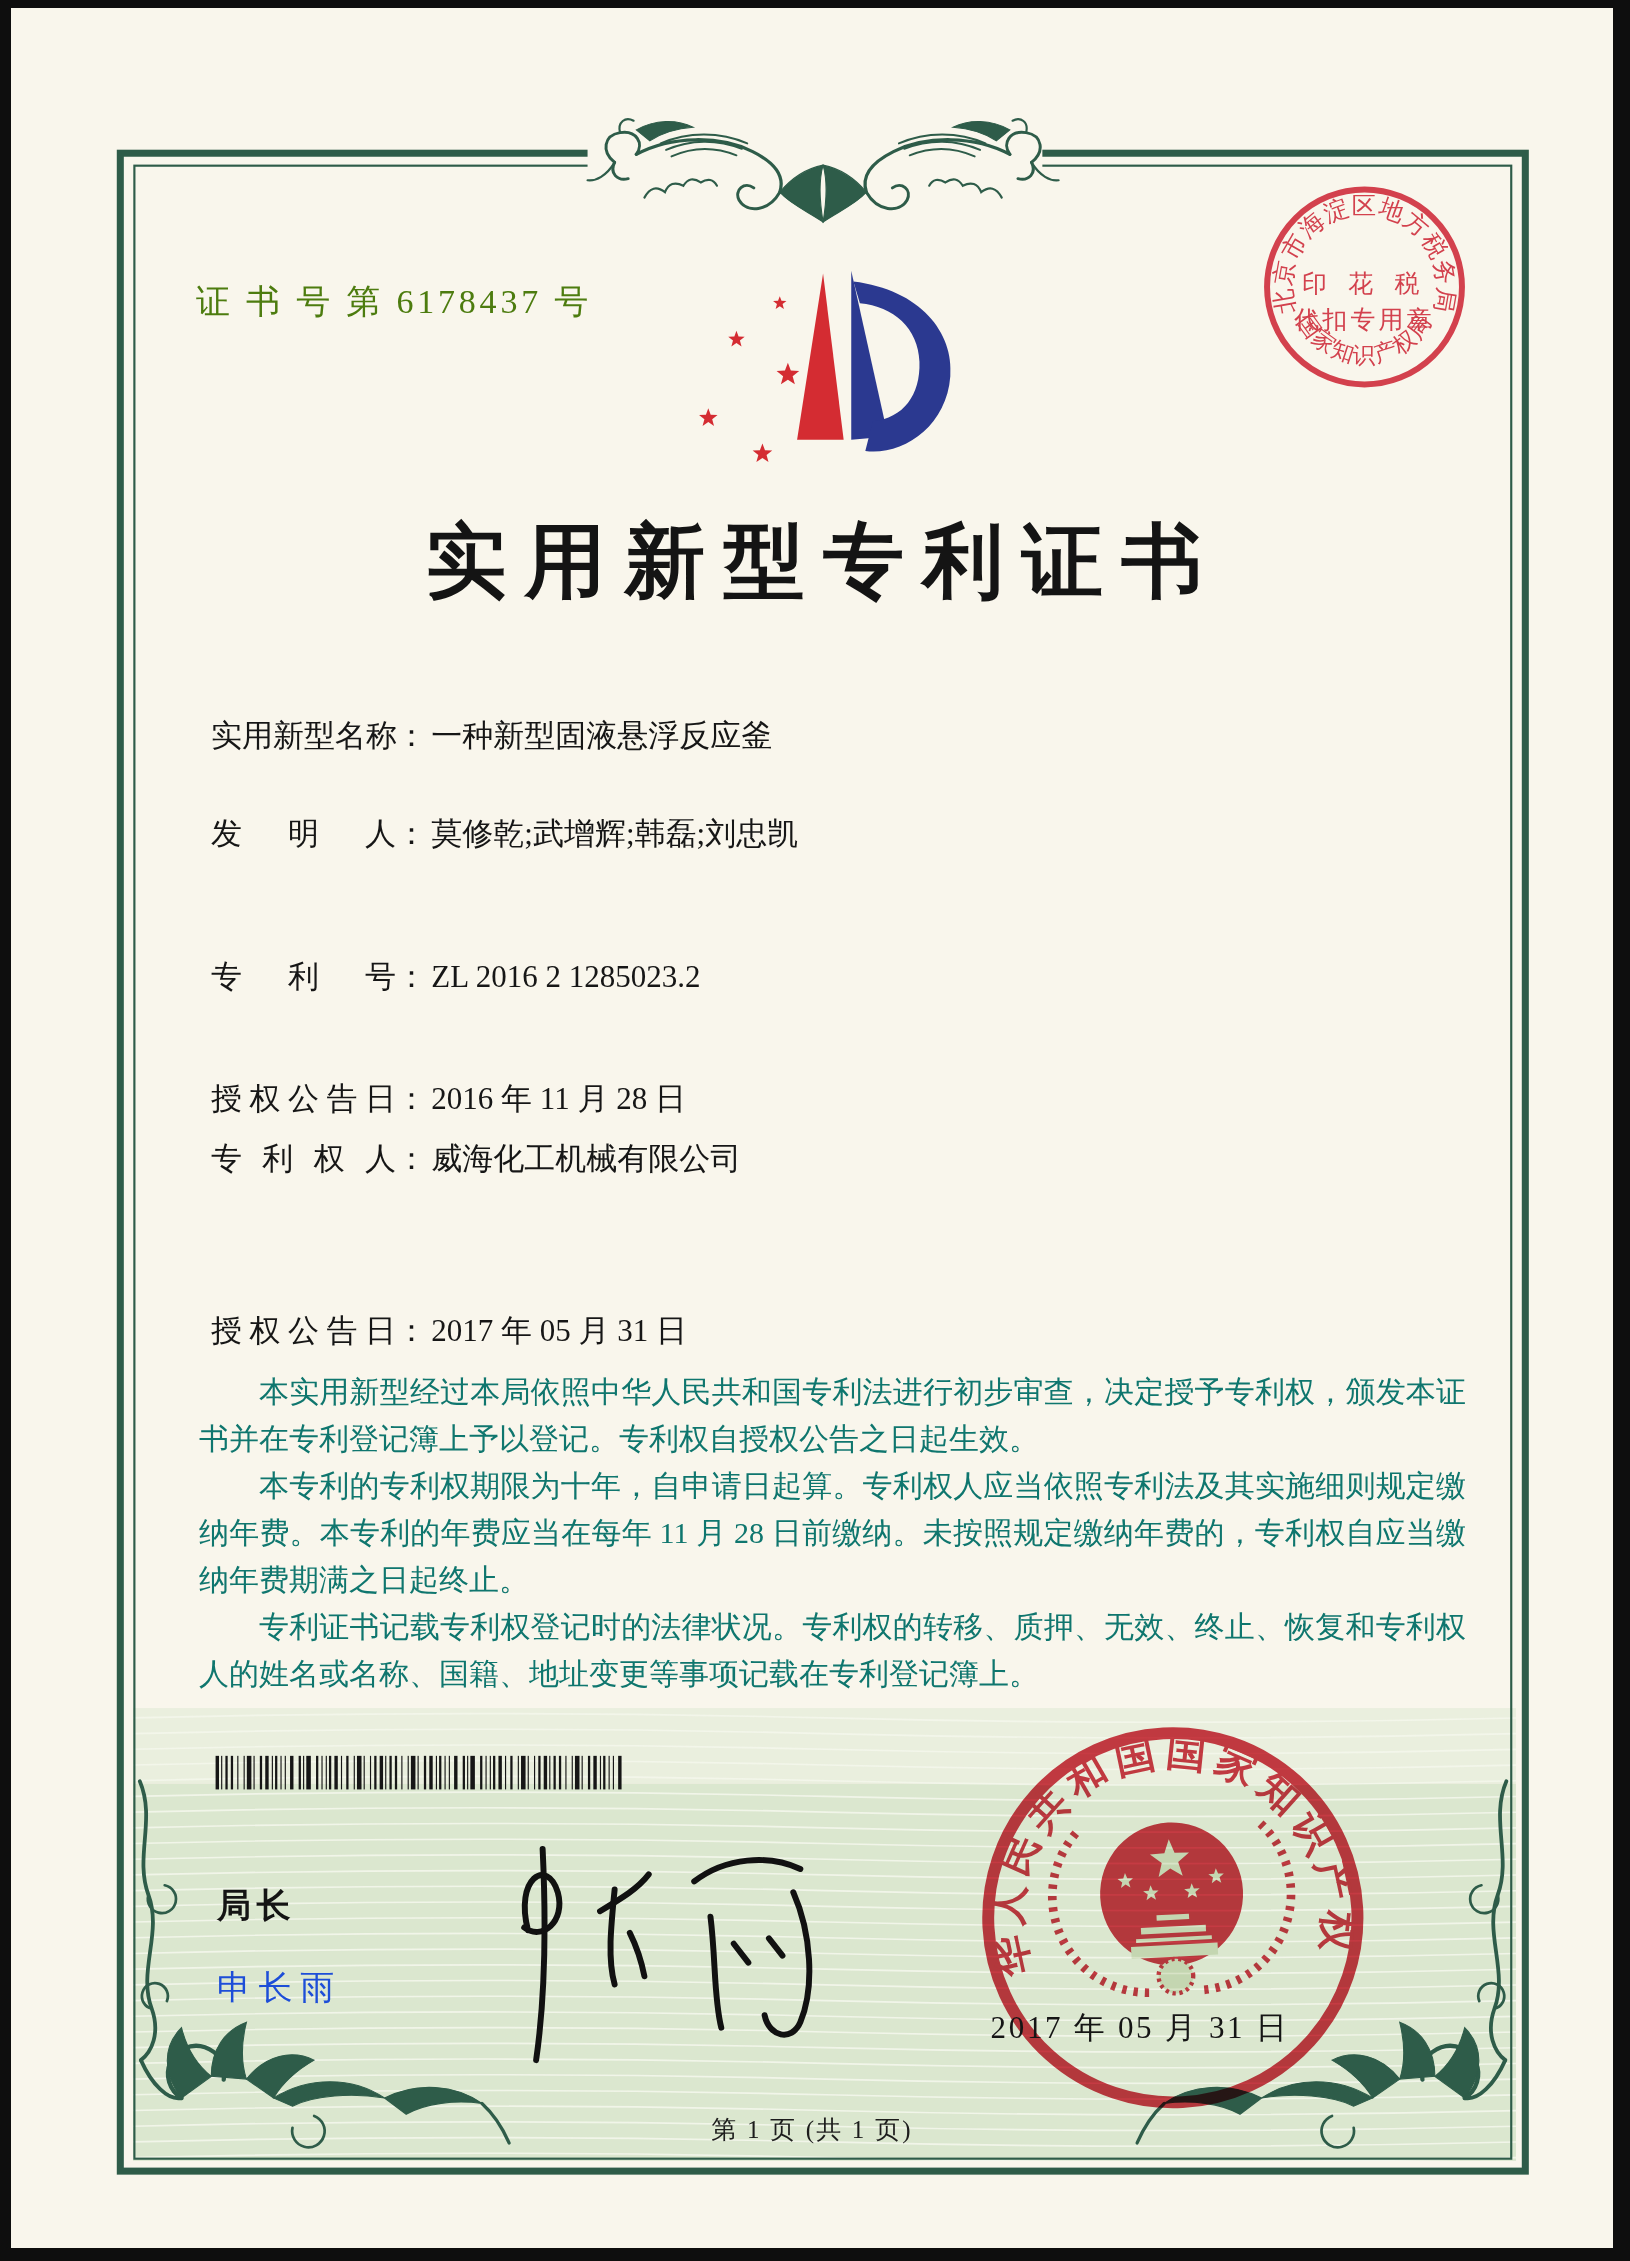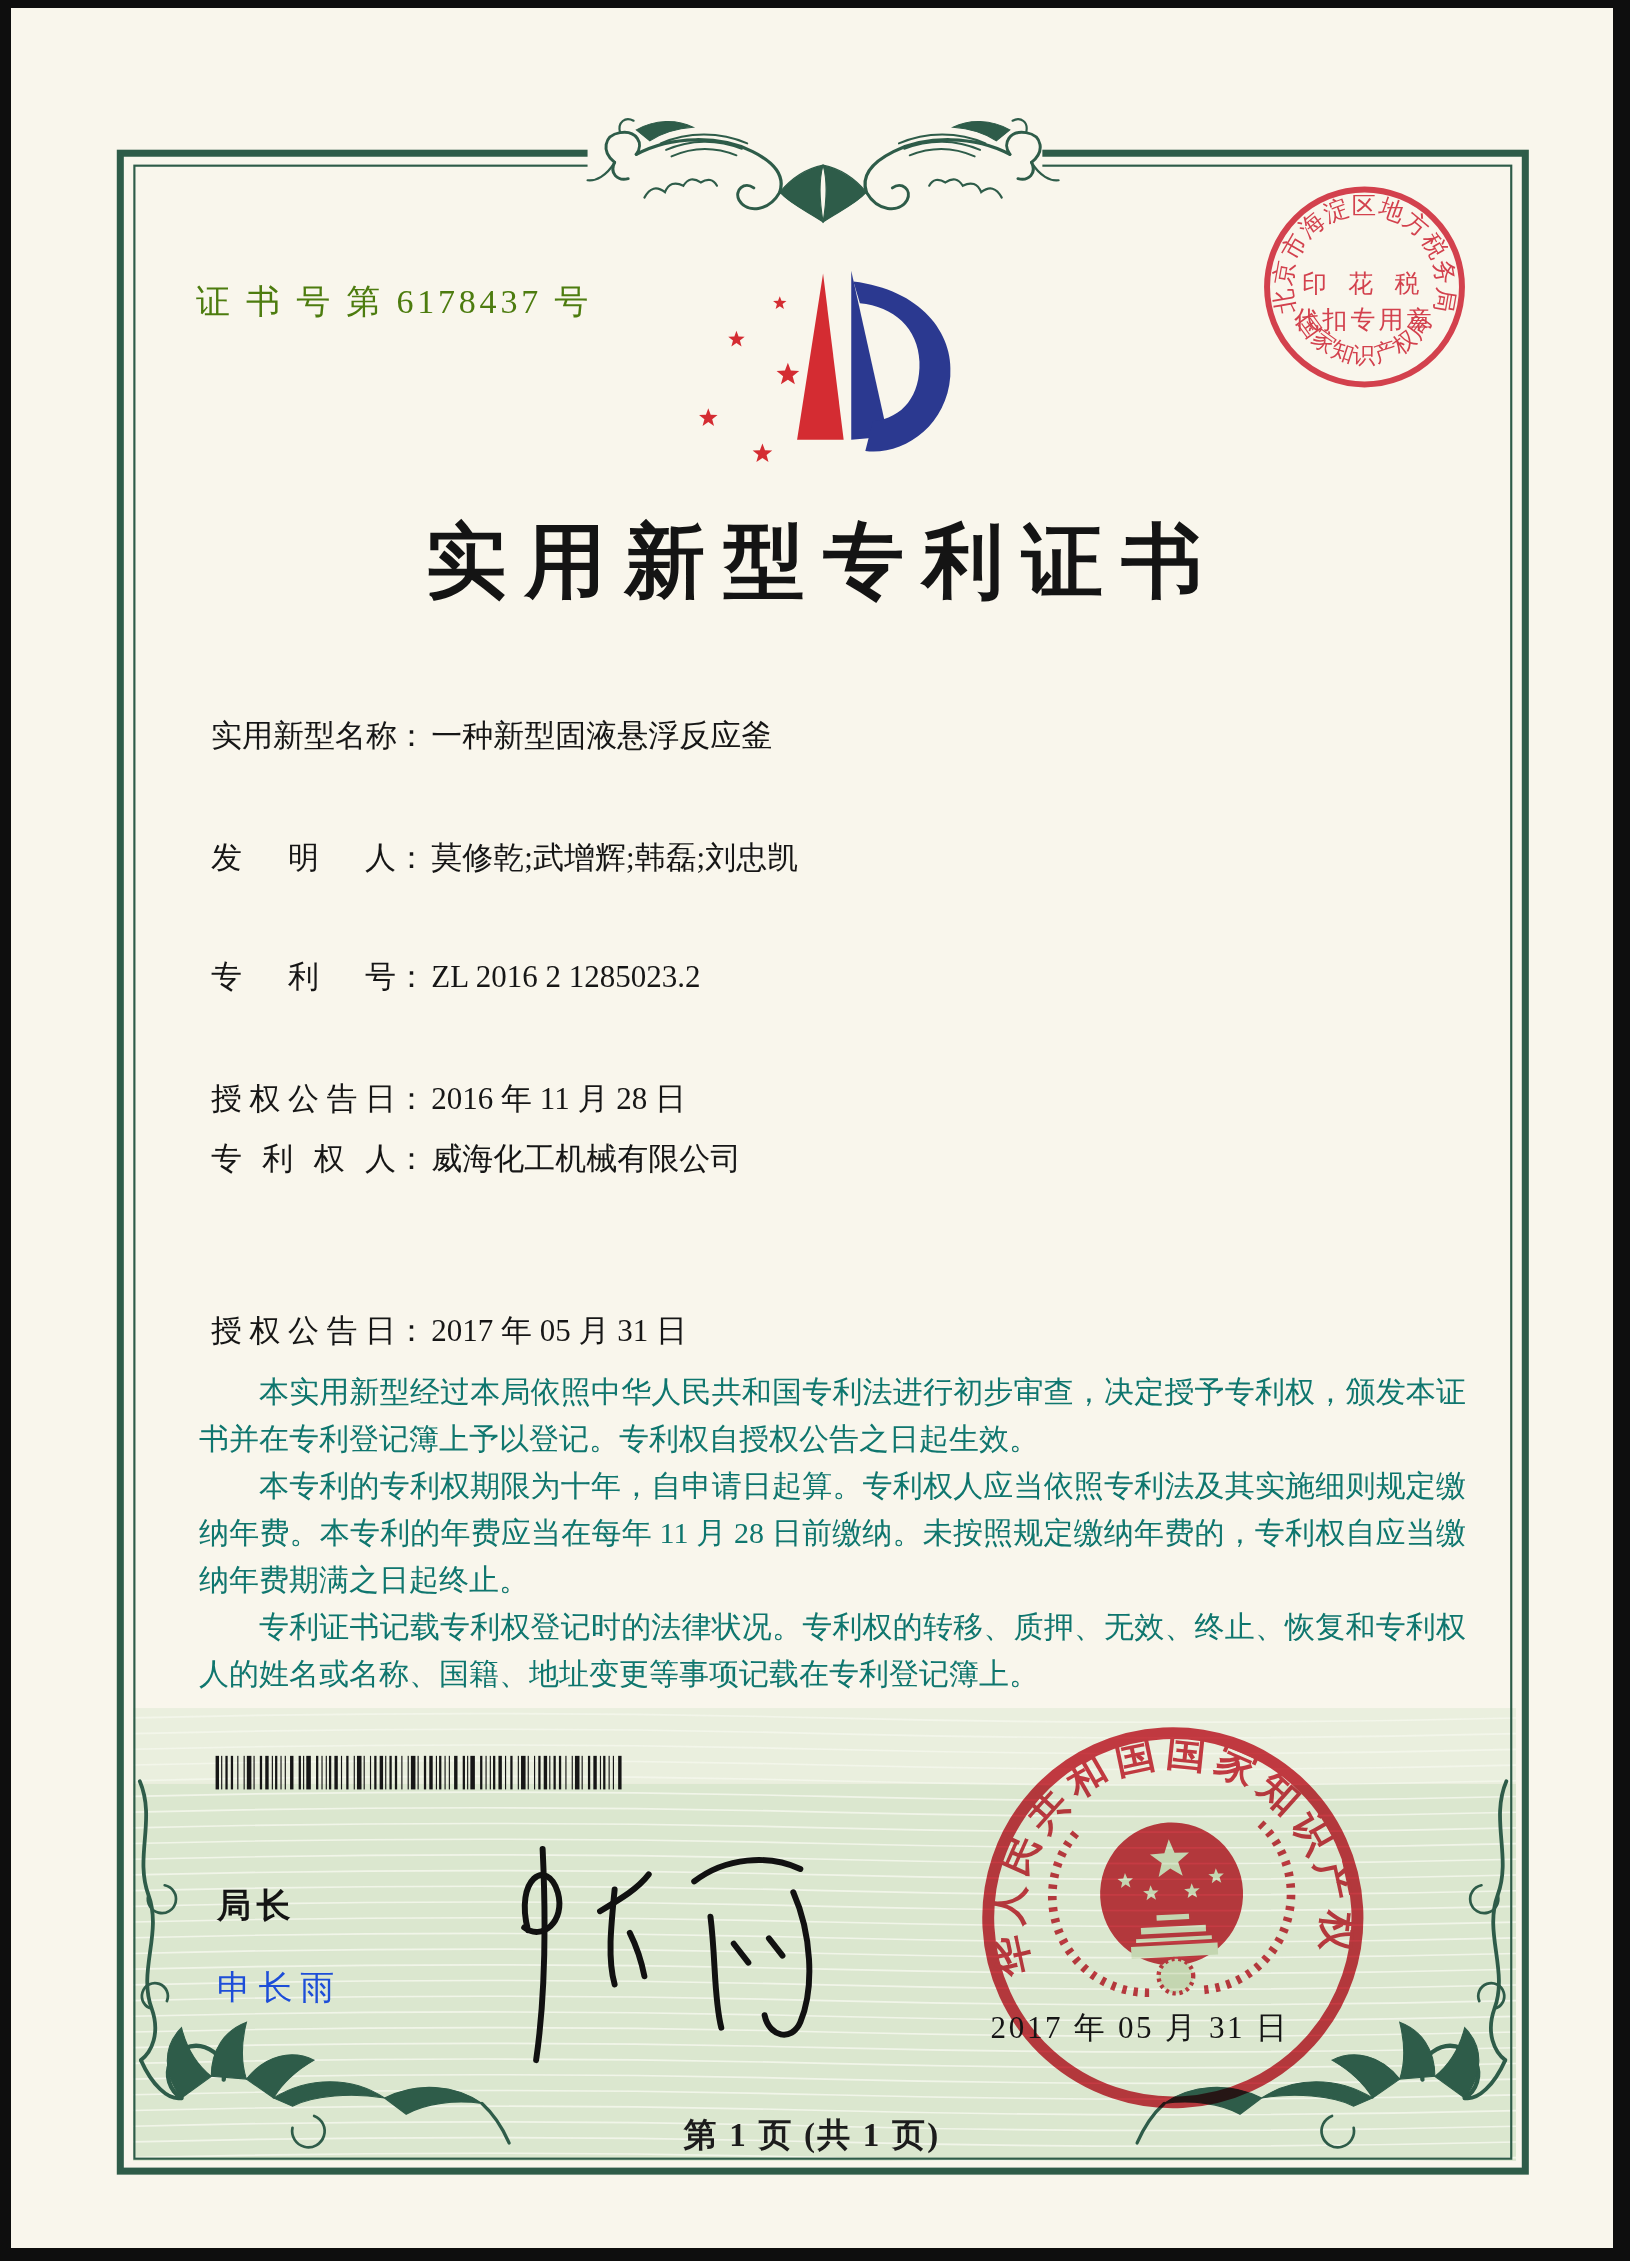--- a/index.html
+++ b/index.html
@@ -272,7 +272,7 @@
   <div class="abs field" style="top:715px">
     <span class="f-label">实用新型名称</span><span class="f-colon">：</span><span class="f-value">一种新型固液悬浮反应釜</span>
   </div>
-  <div class="abs field" style="top:837px">
+  <div class="abs field" style="top:813px">
     <span class="f-label">发明人</span><span class="f-colon">：</span><span class="f-value">莫修乾;武增辉;韩磊;刘忠凯</span>
   </div>
   <div class="abs field" style="top:956px">

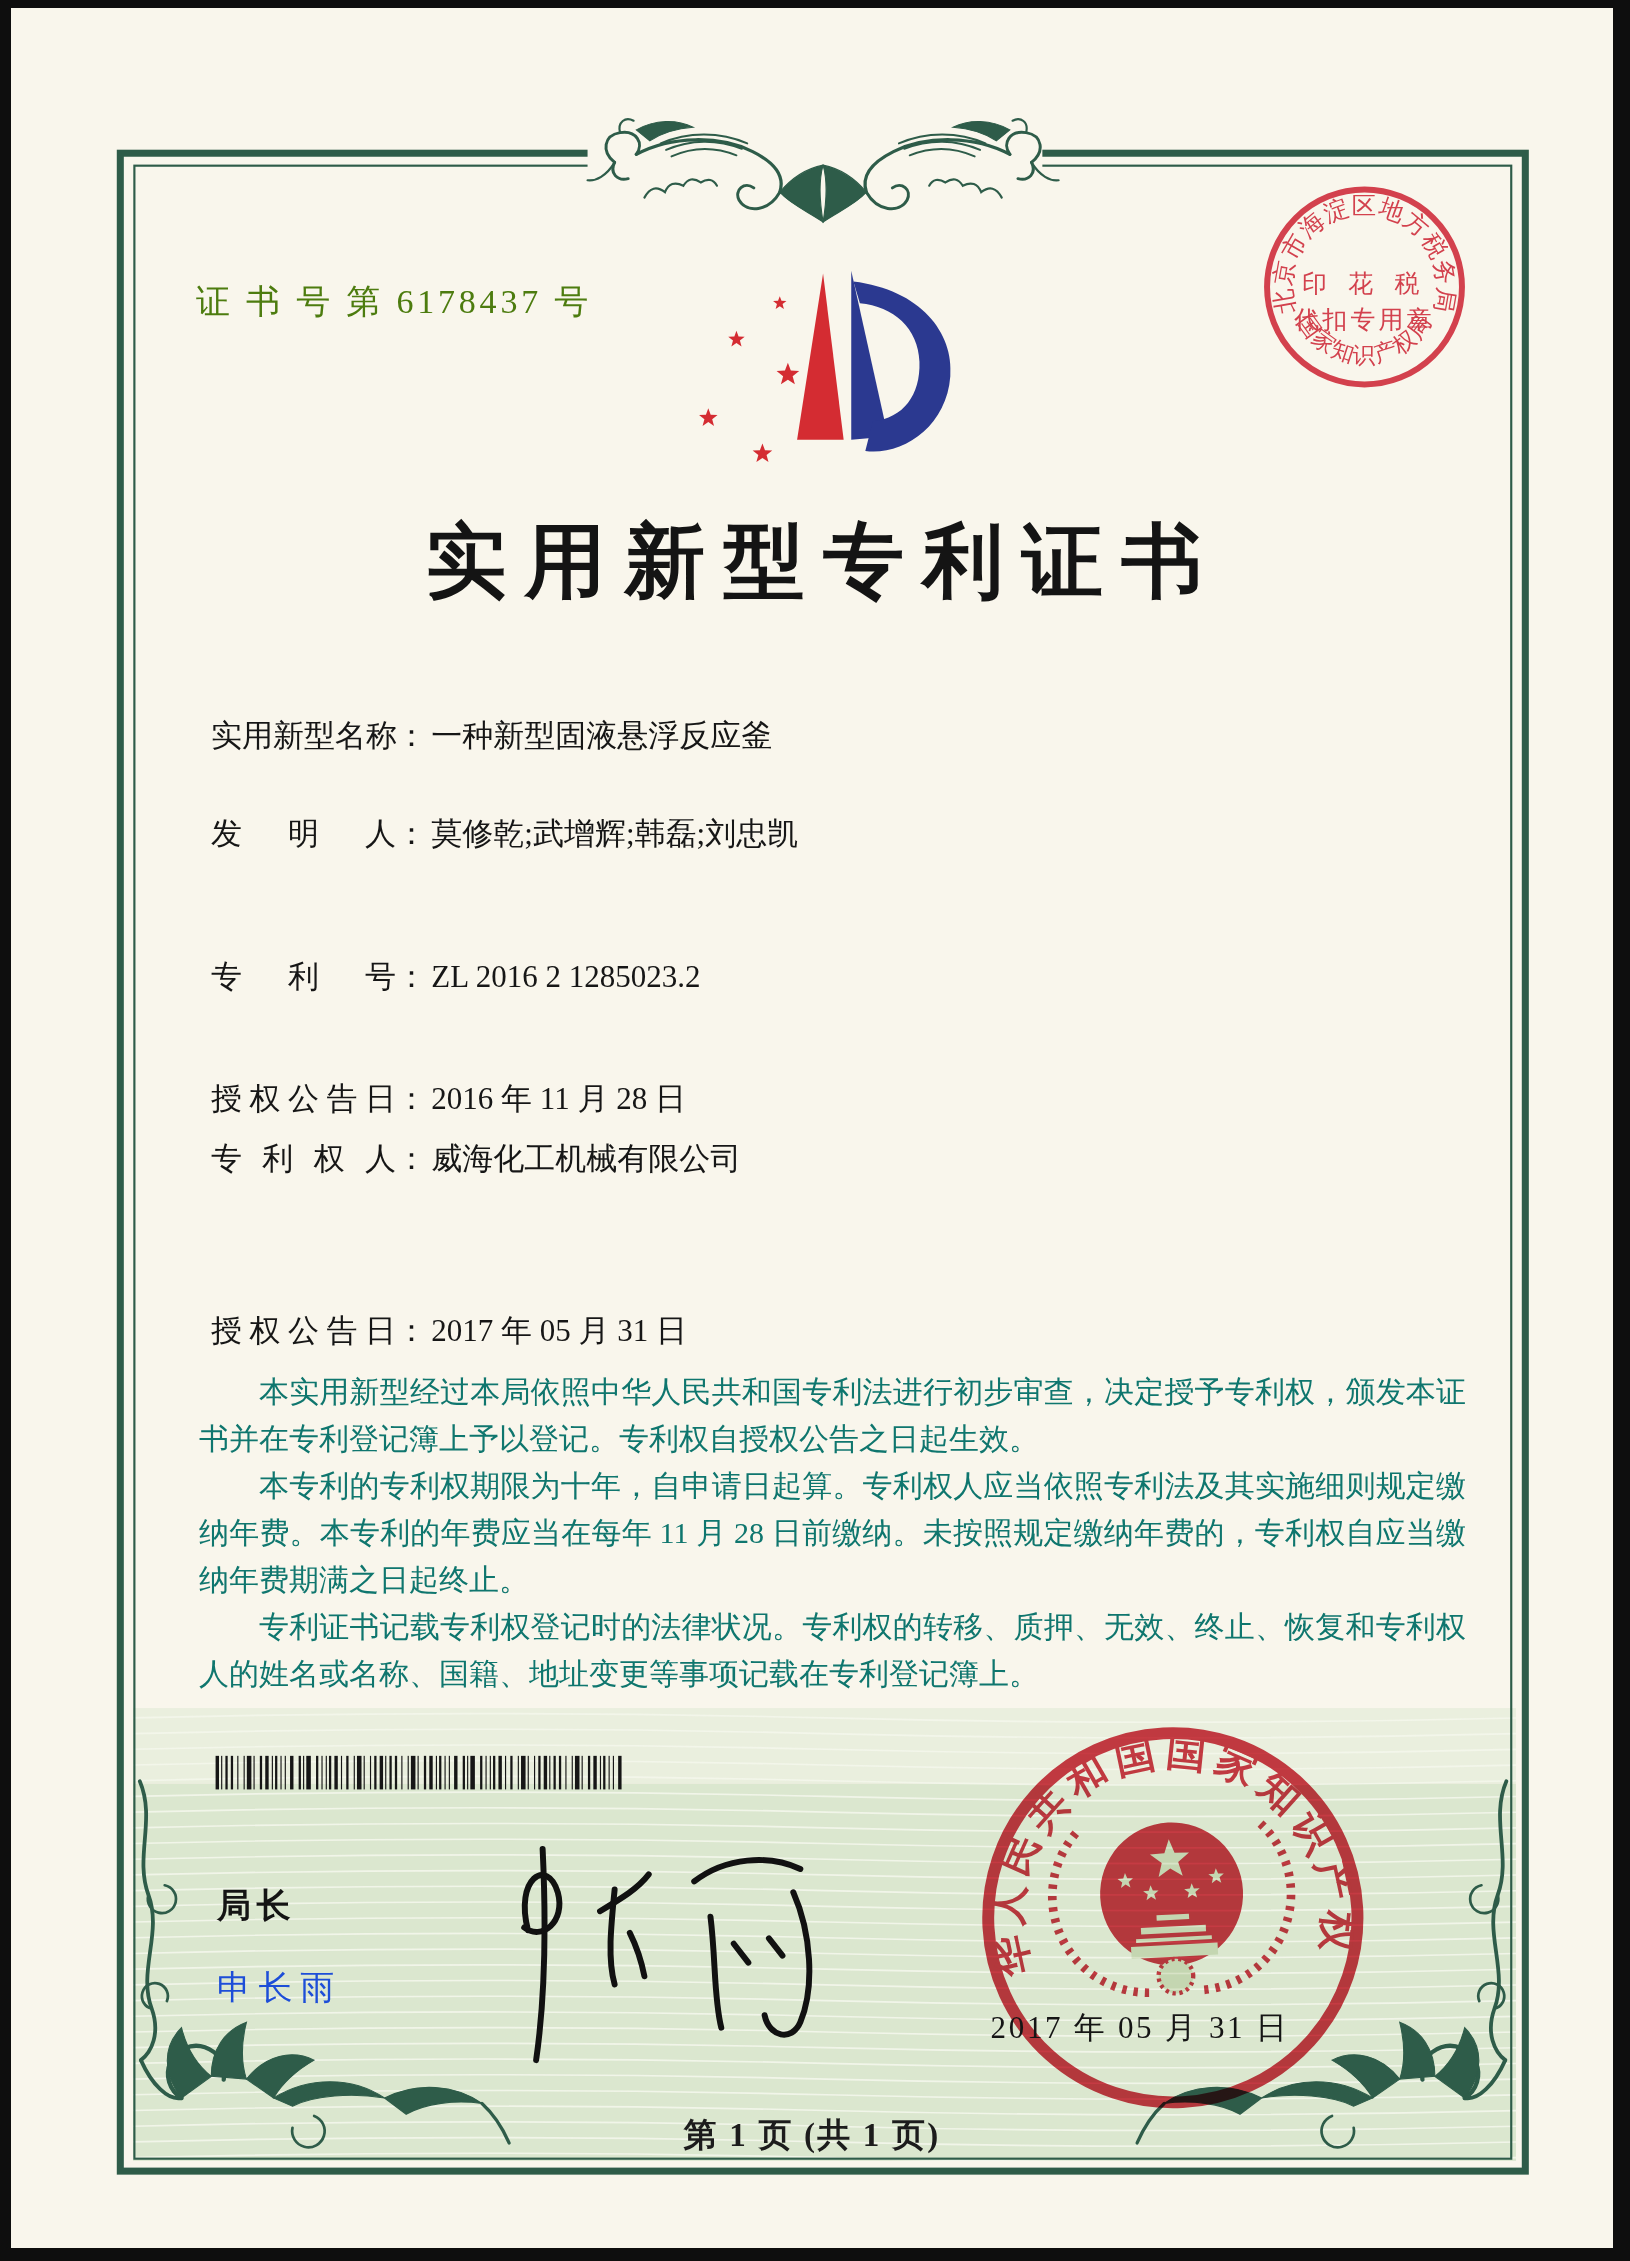--- a/index.html
+++ b/index.html
@@ -22,8 +22,8 @@
   .director-name{left:217px;top:1965px;font-size:34px;letter-spacing:7.6px;color:#1d4ed8;}
   .seal-date{left:1140px;top:2007px;transform:translateX(-50%);font-size:31px;letter-spacing:2.7px;
     color:#151515;white-space:nowrap;}
-  .footer{left:812px;top:2113px;transform:translateX(-50%);font-size:33px;letter-spacing:2.2px;
-    color:#1c1c1c;white-space:nowrap;font-weight:bold;}
+  .footer{left:812px;top:2113px;transform:translateX(-50%);font-size:25px;letter-spacing:2.2px;
+    color:#1c1c1c;white-space:nowrap;}
   .stamp-layer{mix-blend-mode:multiply;}
 </style>
 </head>

